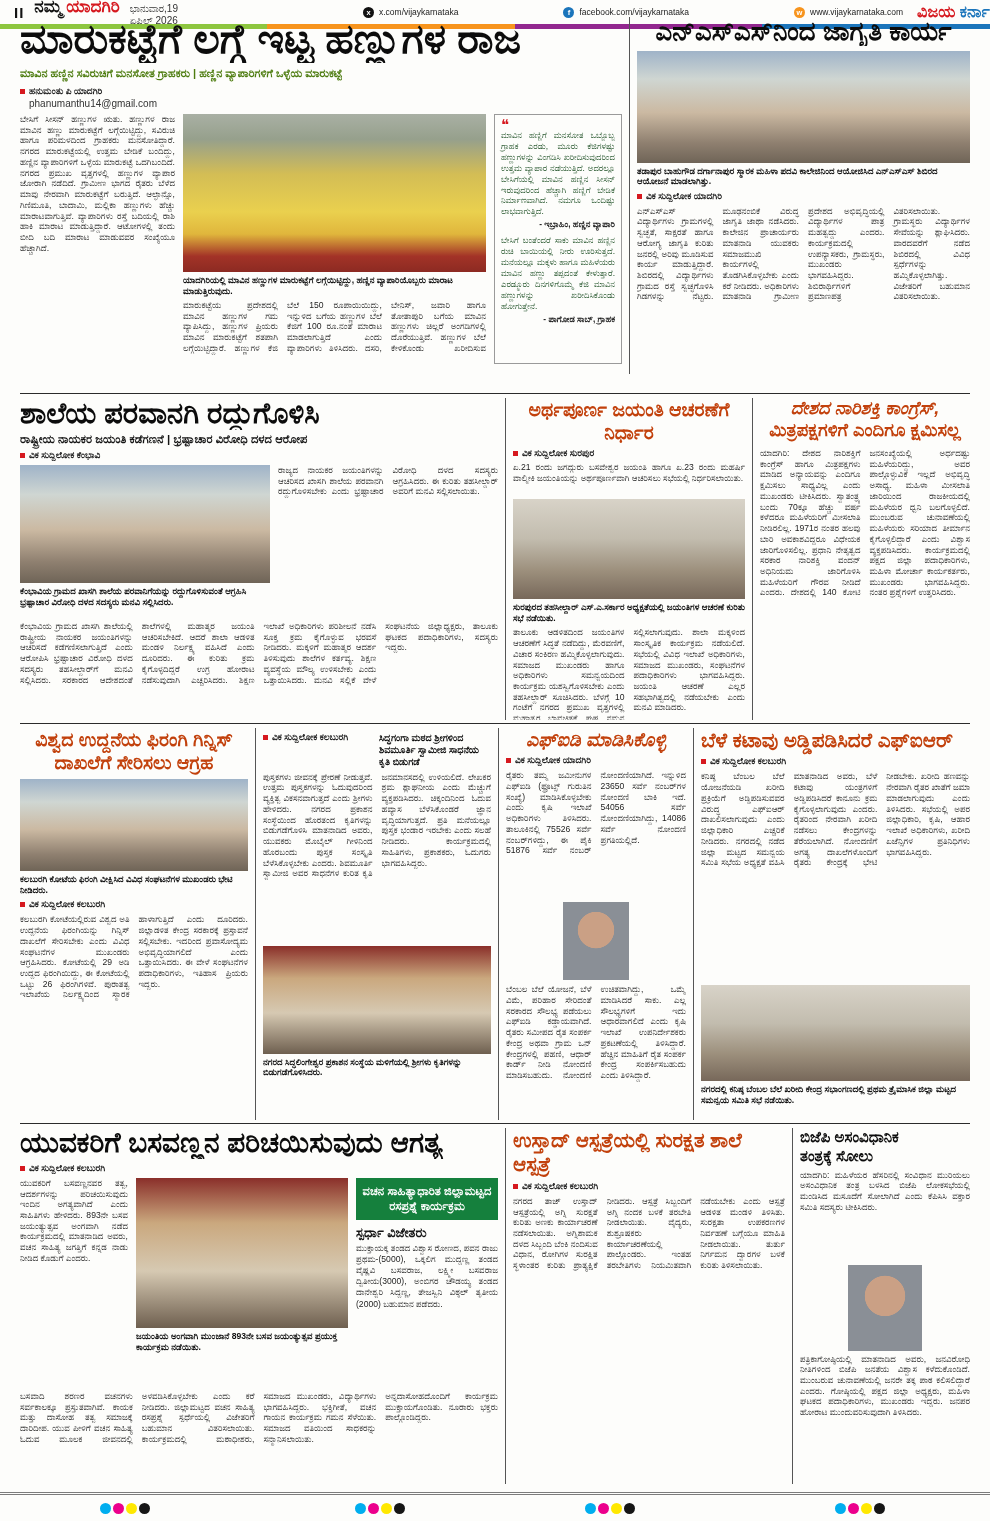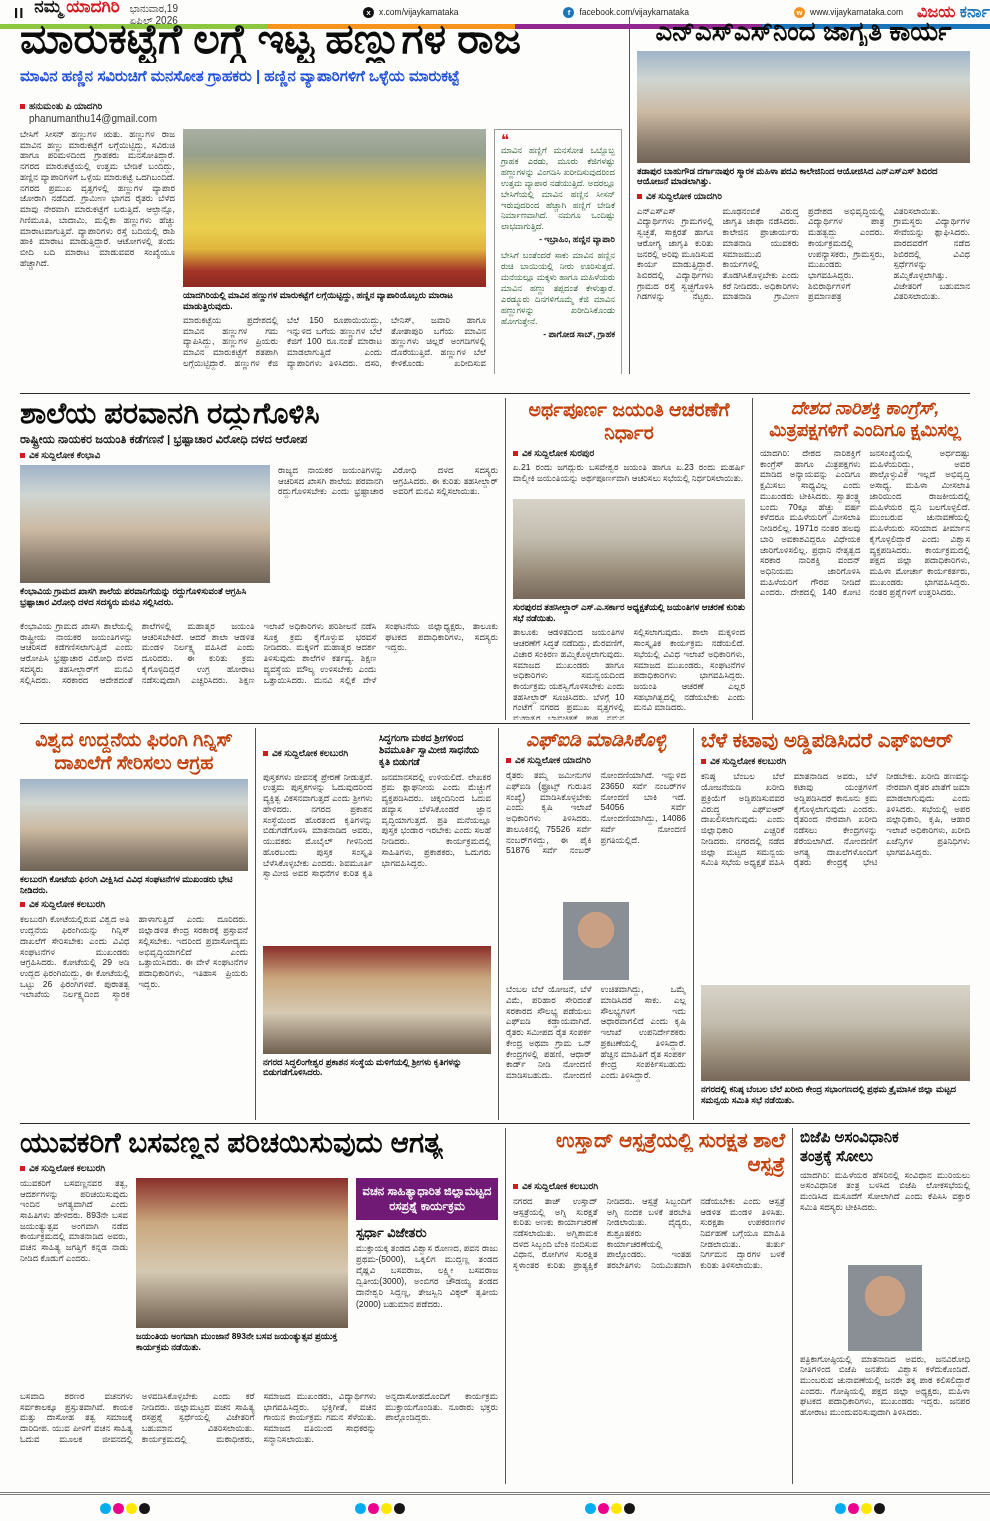--- a/index.html
+++ b/index.html
@@ -35,7 +35,7 @@
   .hl-lg { font-size:29px; font-weight:800; line-height:1.1; color:#0c0c0c; white-space:nowrap; overflow:hidden; }
   .hl-md { font-size:21px; font-weight:800; line-height:1.22; color:#c2410c; text-align:center; }
   .hl-sm { font-size:15px; font-weight:800; line-height:1.25; color:#0c0c0c; }
-  .subhead { font-size:15px; font-weight:700; color:#1d4ed8; }
+  .subhead { font-size:11px; font-weight:700; color:#4d7c0f; }
   .subhead2 { font-size:11.5px; font-weight:700; color:#141414; }
   .byline { display:flex; align-items:center; gap:4px; font-size:9px; font-weight:700; color:#222;margin-top:16px; }
   .sq { width:5px; height:5px; background:#d6191f; flex:0 0 auto; }

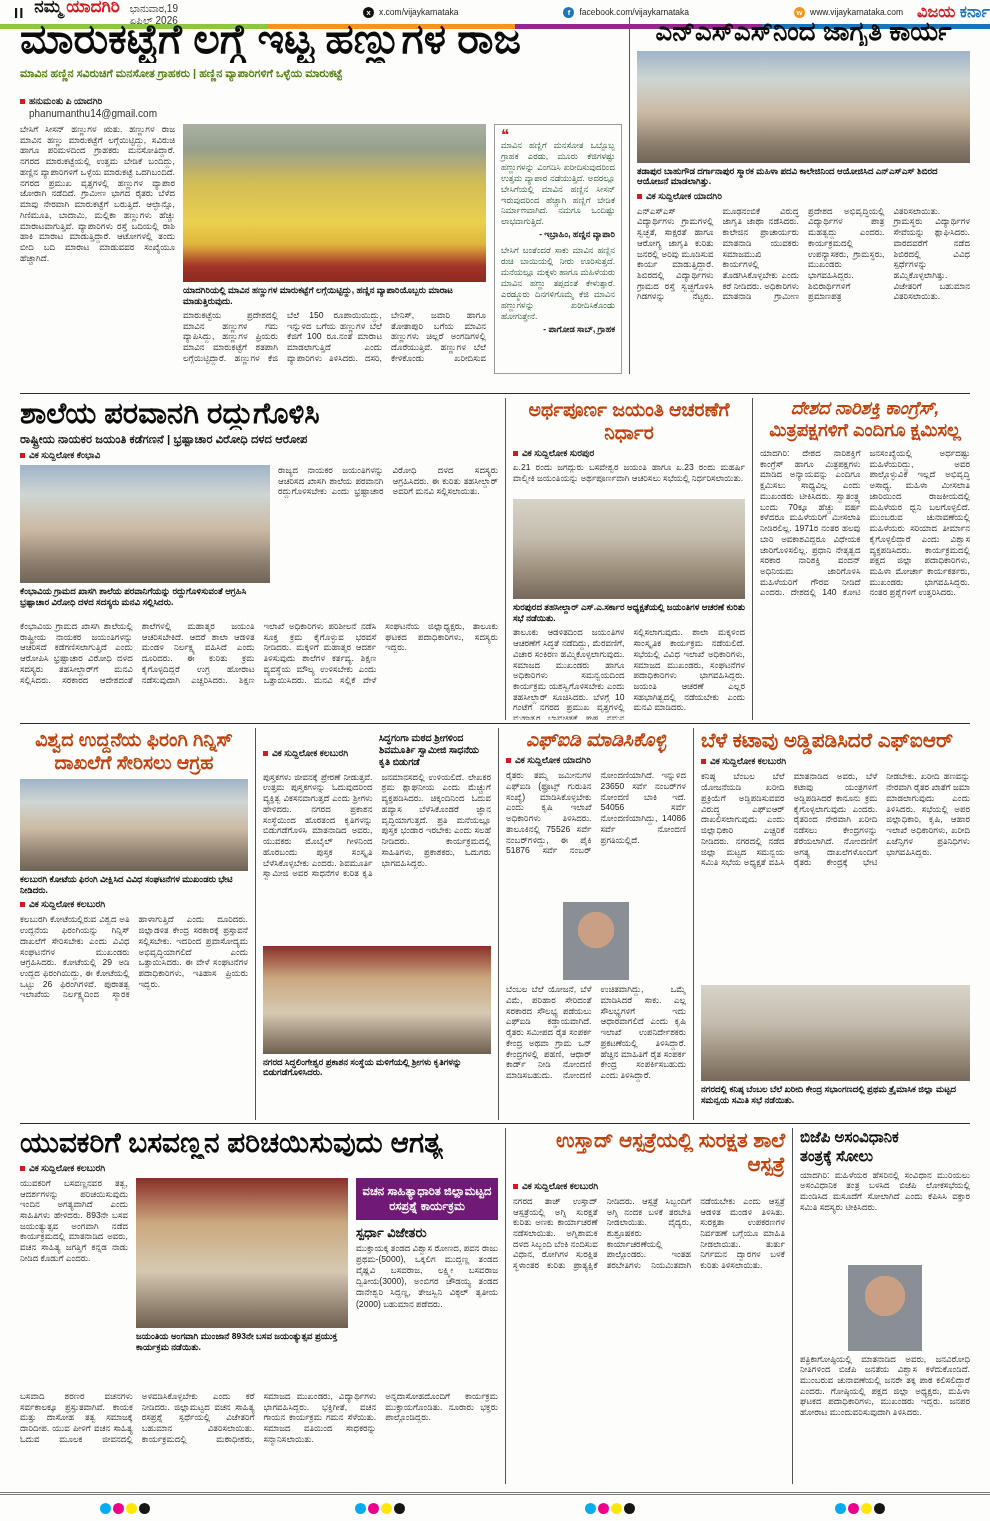--- a/index.html
+++ b/index.html
@@ -37,7 +37,7 @@
   .hl-sm { font-size:15px; font-weight:800; line-height:1.25; color:#0c0c0c; }
   .subhead { font-size:11px; font-weight:700; color:#4d7c0f; }
   .subhead2 { font-size:11.5px; font-weight:700; color:#141414; }
-  .byline { display:flex; align-items:center; gap:4px; font-size:9px; font-weight:700; color:#222;margin-top:16px; }
+  .byline { display:flex; align-items:center; gap:4px; font-size:9px; font-weight:700; color:#222; }
   .sq { width:5px; height:5px; background:#d6191f; flex:0 0 auto; }
   .email { font-size:10px; color:#333; margin:1px 0 0 9px; }
   .bd { font-size:8.6px; line-height:1.25; text-align:justify; color:#1d1d1d; overflow:hidden; }

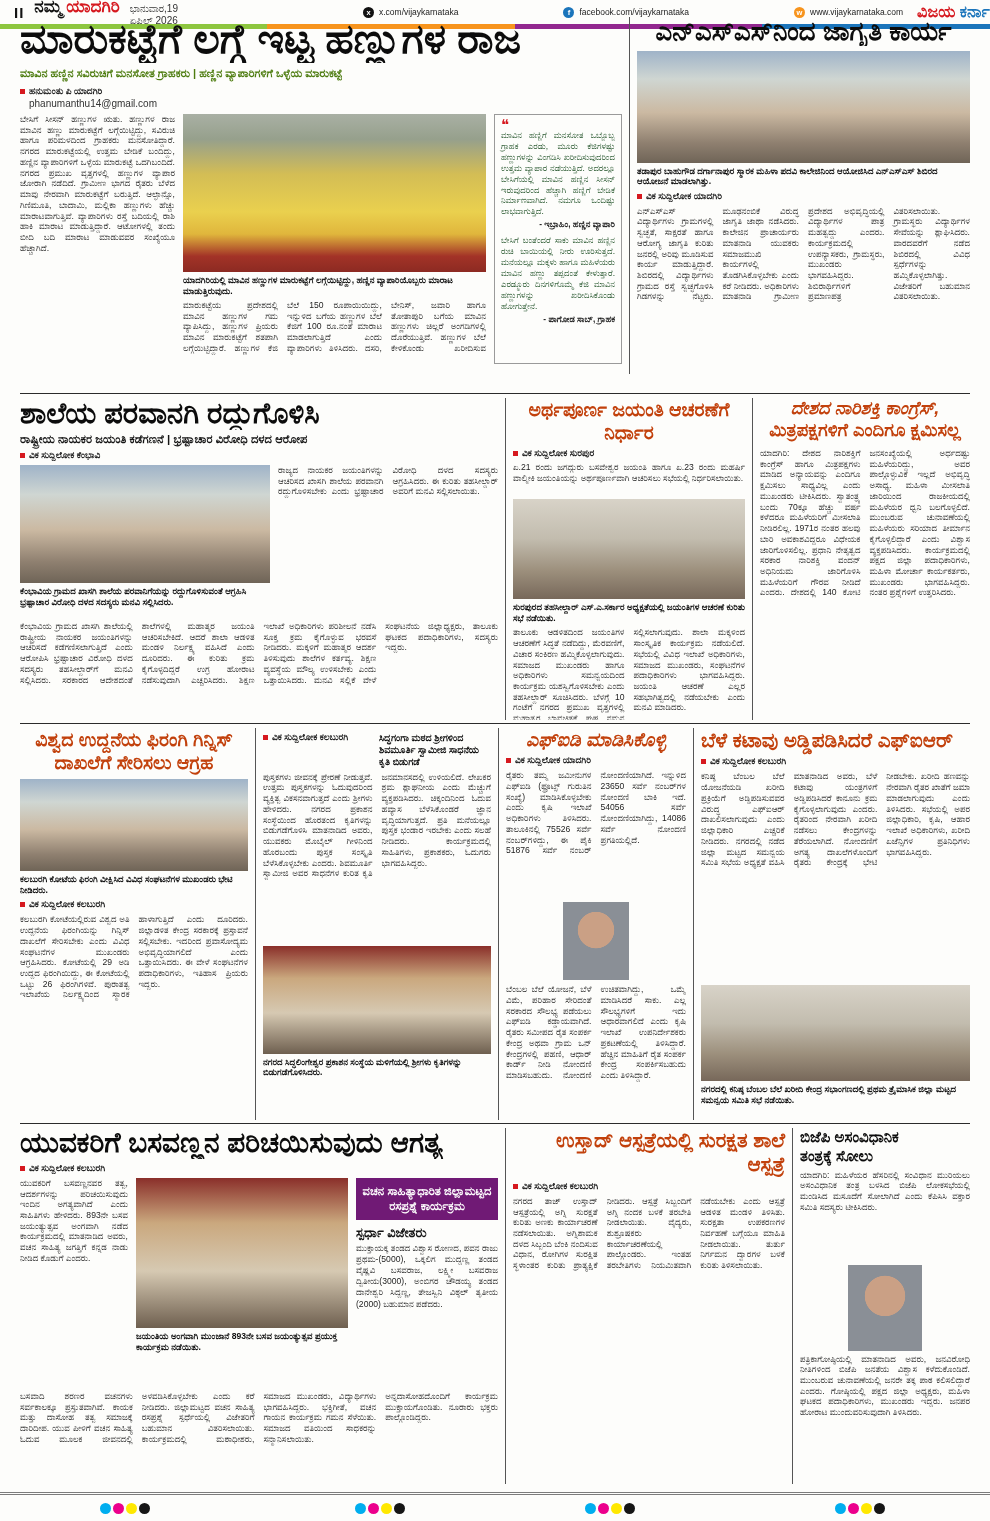--- a/index.html
+++ b/index.html
@@ -269,7 +269,7 @@
     <div class="vr" style="margin:0 7px;"></div>
 
     <div style="width:272px;">
-      <div class="hl-md" style="font-size:20px;text-align:right;">ಉಸ್ತಾದ್ ಆಸ್ಪತ್ರೆಯಲ್ಲಿ ಸುರಕ್ಷತ ಶಾಲೆ ಆಸ್ಪತ್ರೆ</div>
+      <div class="hl-md" style="font-size:20px;text-align:left;">ಉಸ್ತಾದ್ ಆಸ್ಪತ್ರೆಯಲ್ಲಿ ಸುರಕ್ಷತ ಶಾಲೆ ಆಸ್ಪತ್ರೆ</div>
       <div class="byline" style="margin-top:4px;">
         <span class="sq"></span>
         <span>ವಿಕ ಸುದ್ದಿಲೋಕ ಕಲಬುರಗಿ</span>

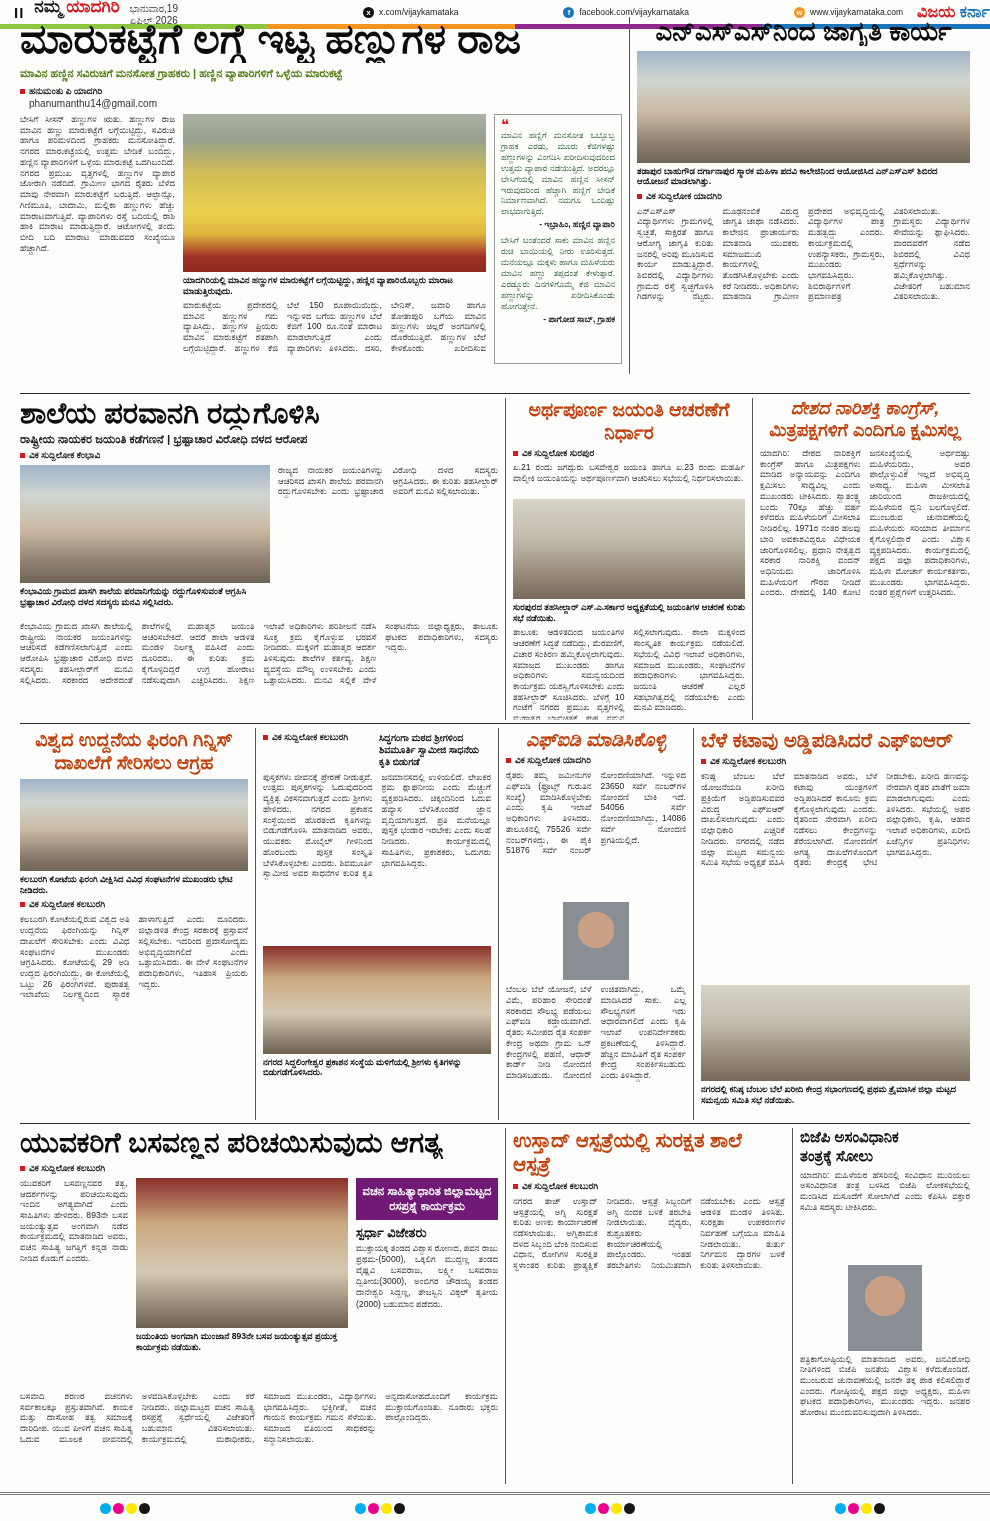--- a/index.html
+++ b/index.html
@@ -53,7 +53,7 @@
   .quotebox { border:1px solid #9a9a9a; padding:5px 6px; font-size:8.4px; line-height:1.3; color:#1d4f24; text-align:justify; }
   .qmark { color:#d6191f; font-size:15px; line-height:10px; display:block; }
   .qattr { display:block; text-align:right; font-weight:700; color:#222; margin:2px 0 5px; }
-  .cyanbox { background:#701a75; color:#fff; font-weight:800; font-size:11.5px; line-height:1.3; text-align:center; padding:6px 5px; }
+  .cyanbox { background:#15803d; color:#fff; font-weight:800; font-size:11.5px; line-height:1.3; text-align:center; padding:6px 5px; }
   .winttl { font-size:13px; font-weight:800; margin:5px 0 2px; }
   .winbd { font-size:8.6px; line-height:1.3; text-align:justify; color:#1d1d1d; overflow:hidden; }
   .dots { position:absolute; bottom:7px; display:flex; gap:2px; }

